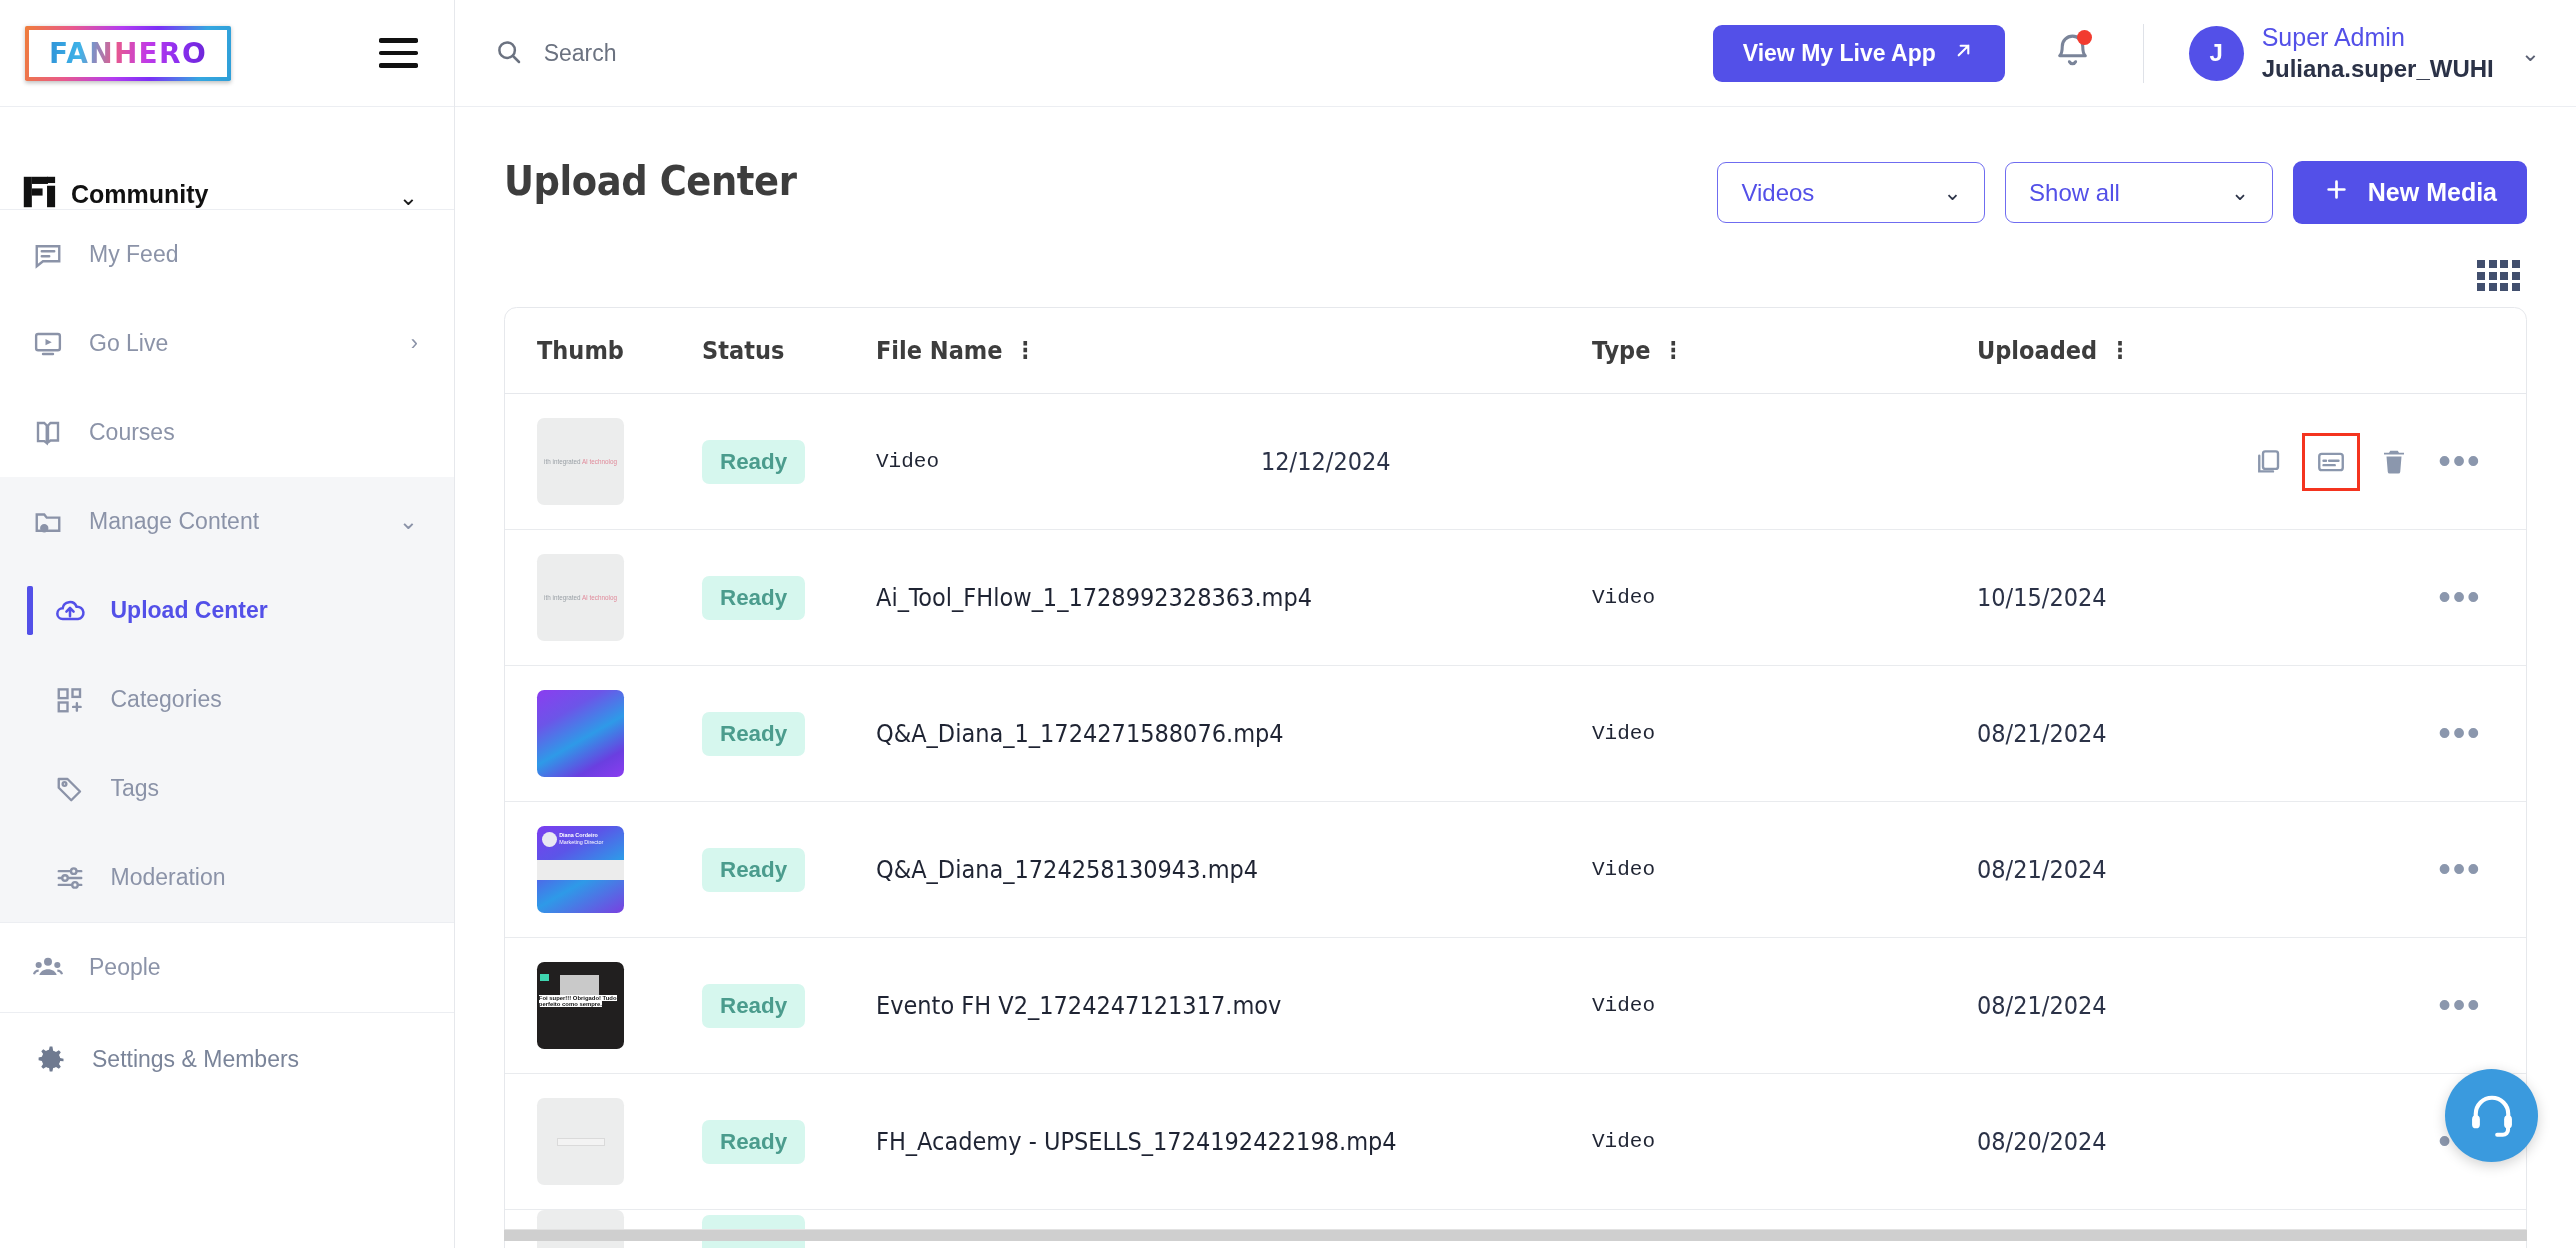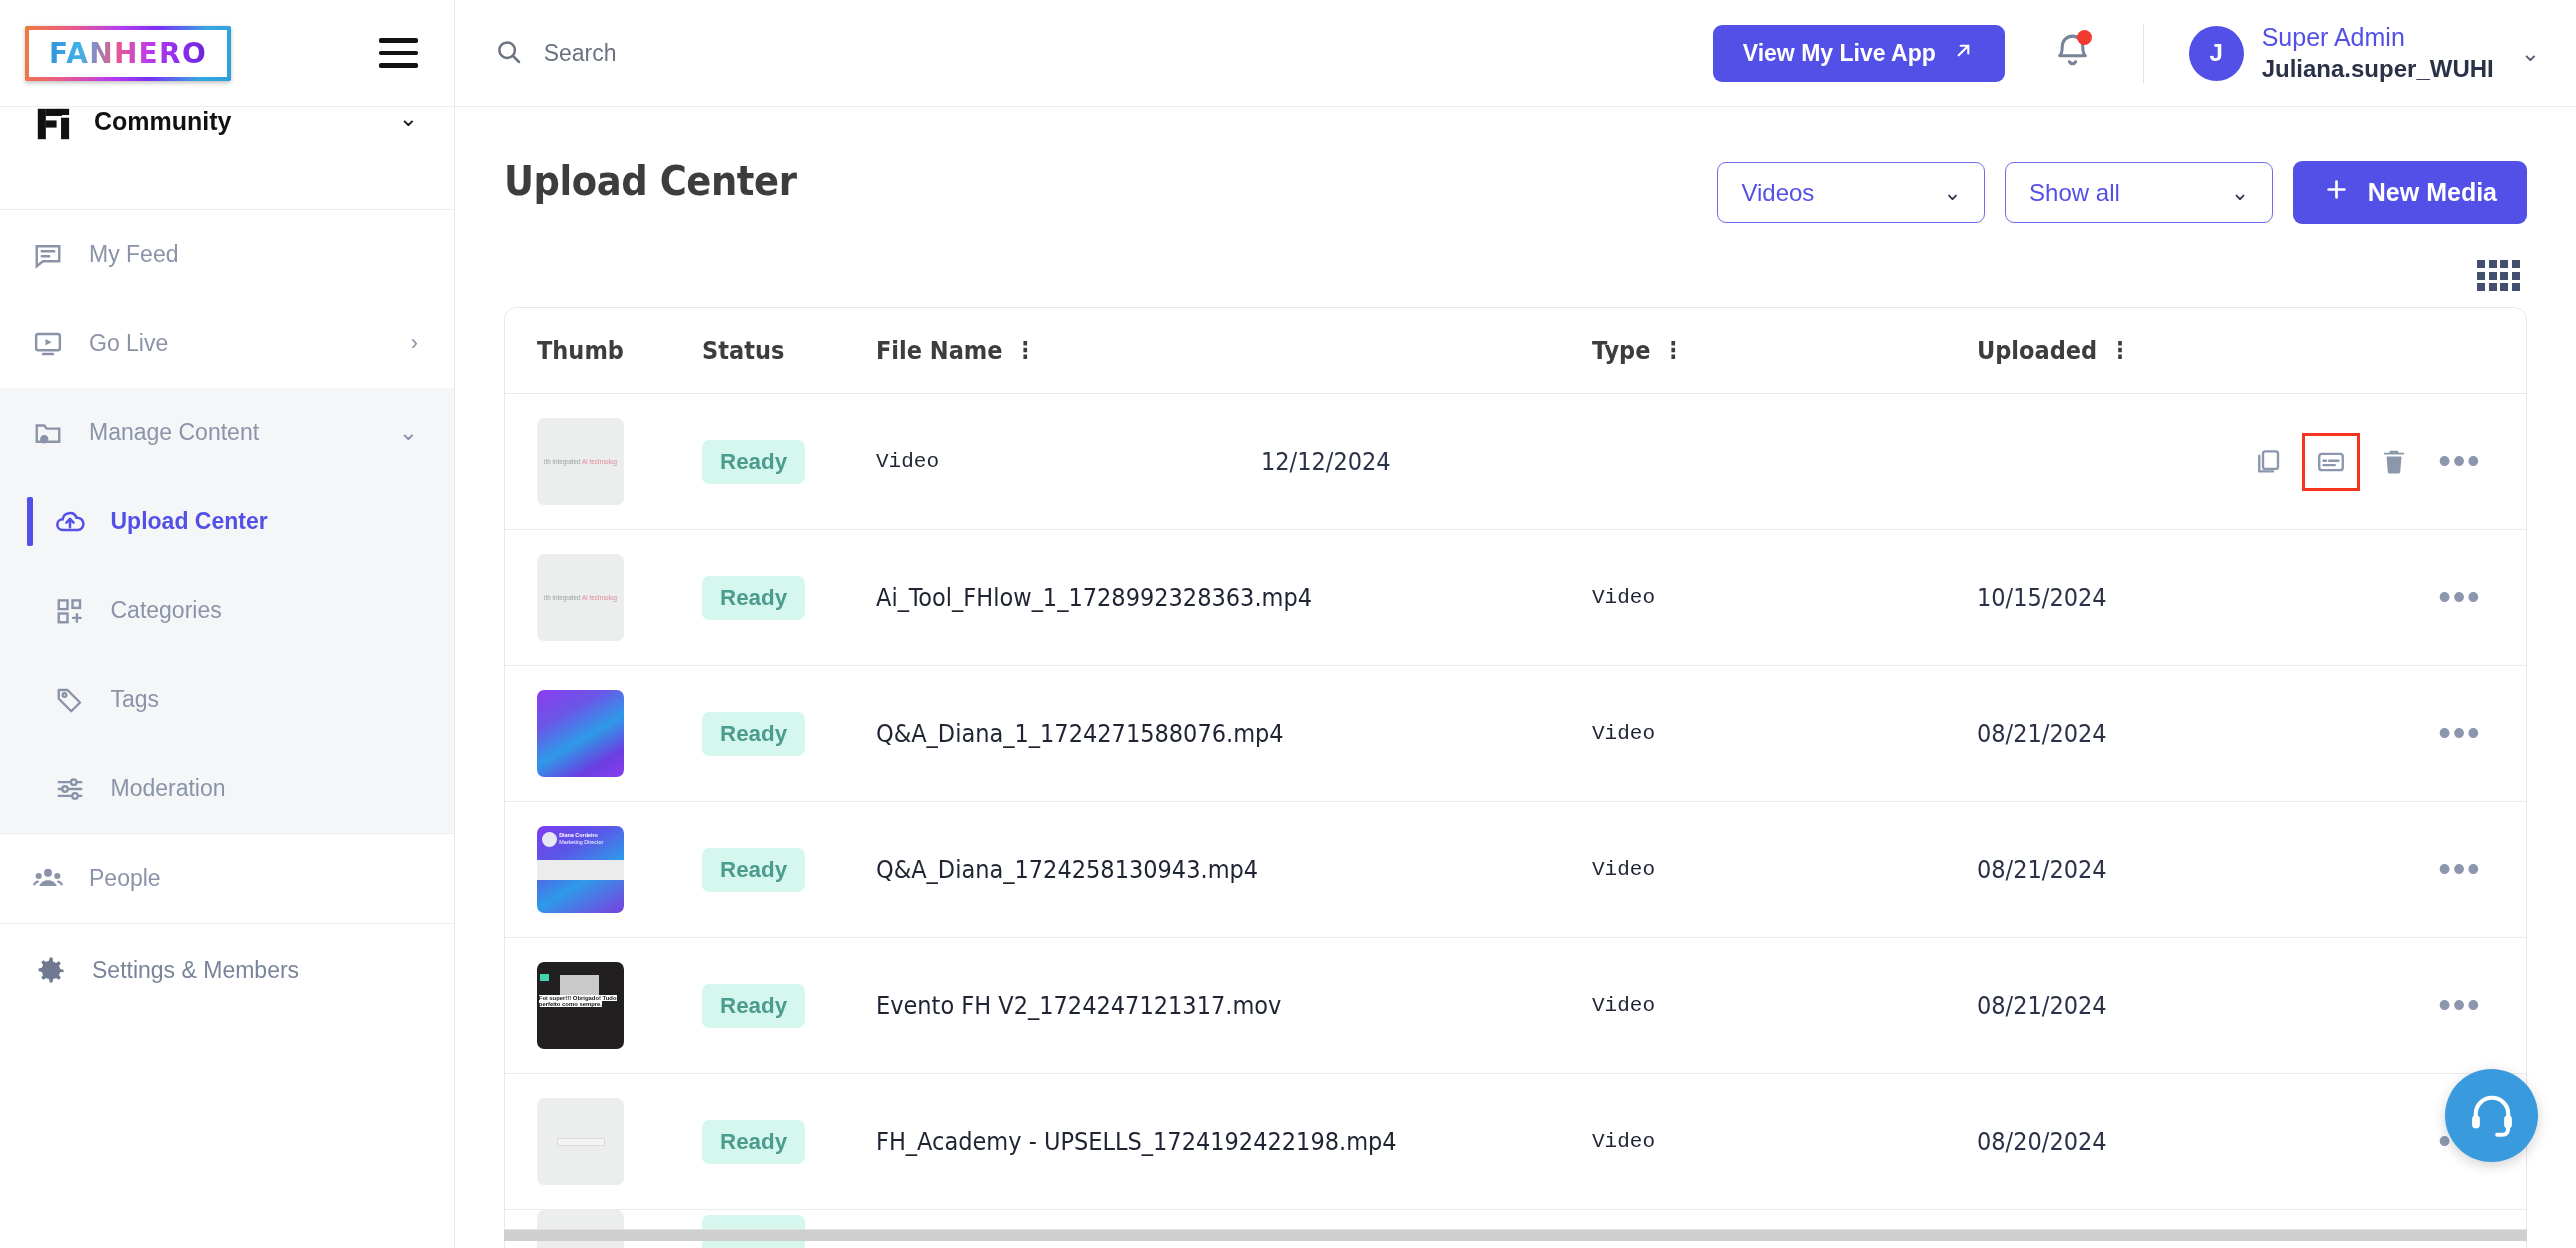--- a/index.html
+++ b/index.html
@@ -50,8 +50,8 @@
   .hamburger span { display:block; height: 4.5px; background:#111; border-radius: 1.8px; }
 
   .community-row {
-    height: 103px; display: flex; align-items: flex-start;
-    padding: 0 36px 0 36px; gap: 24px;
+    height: 103px; display: flex; align-items: flex-end;
+    padding: 0 36px 0 22px; gap: 15px;
     border-bottom: 0.9px solid #eceef2;
     cursor: pointer;
   }

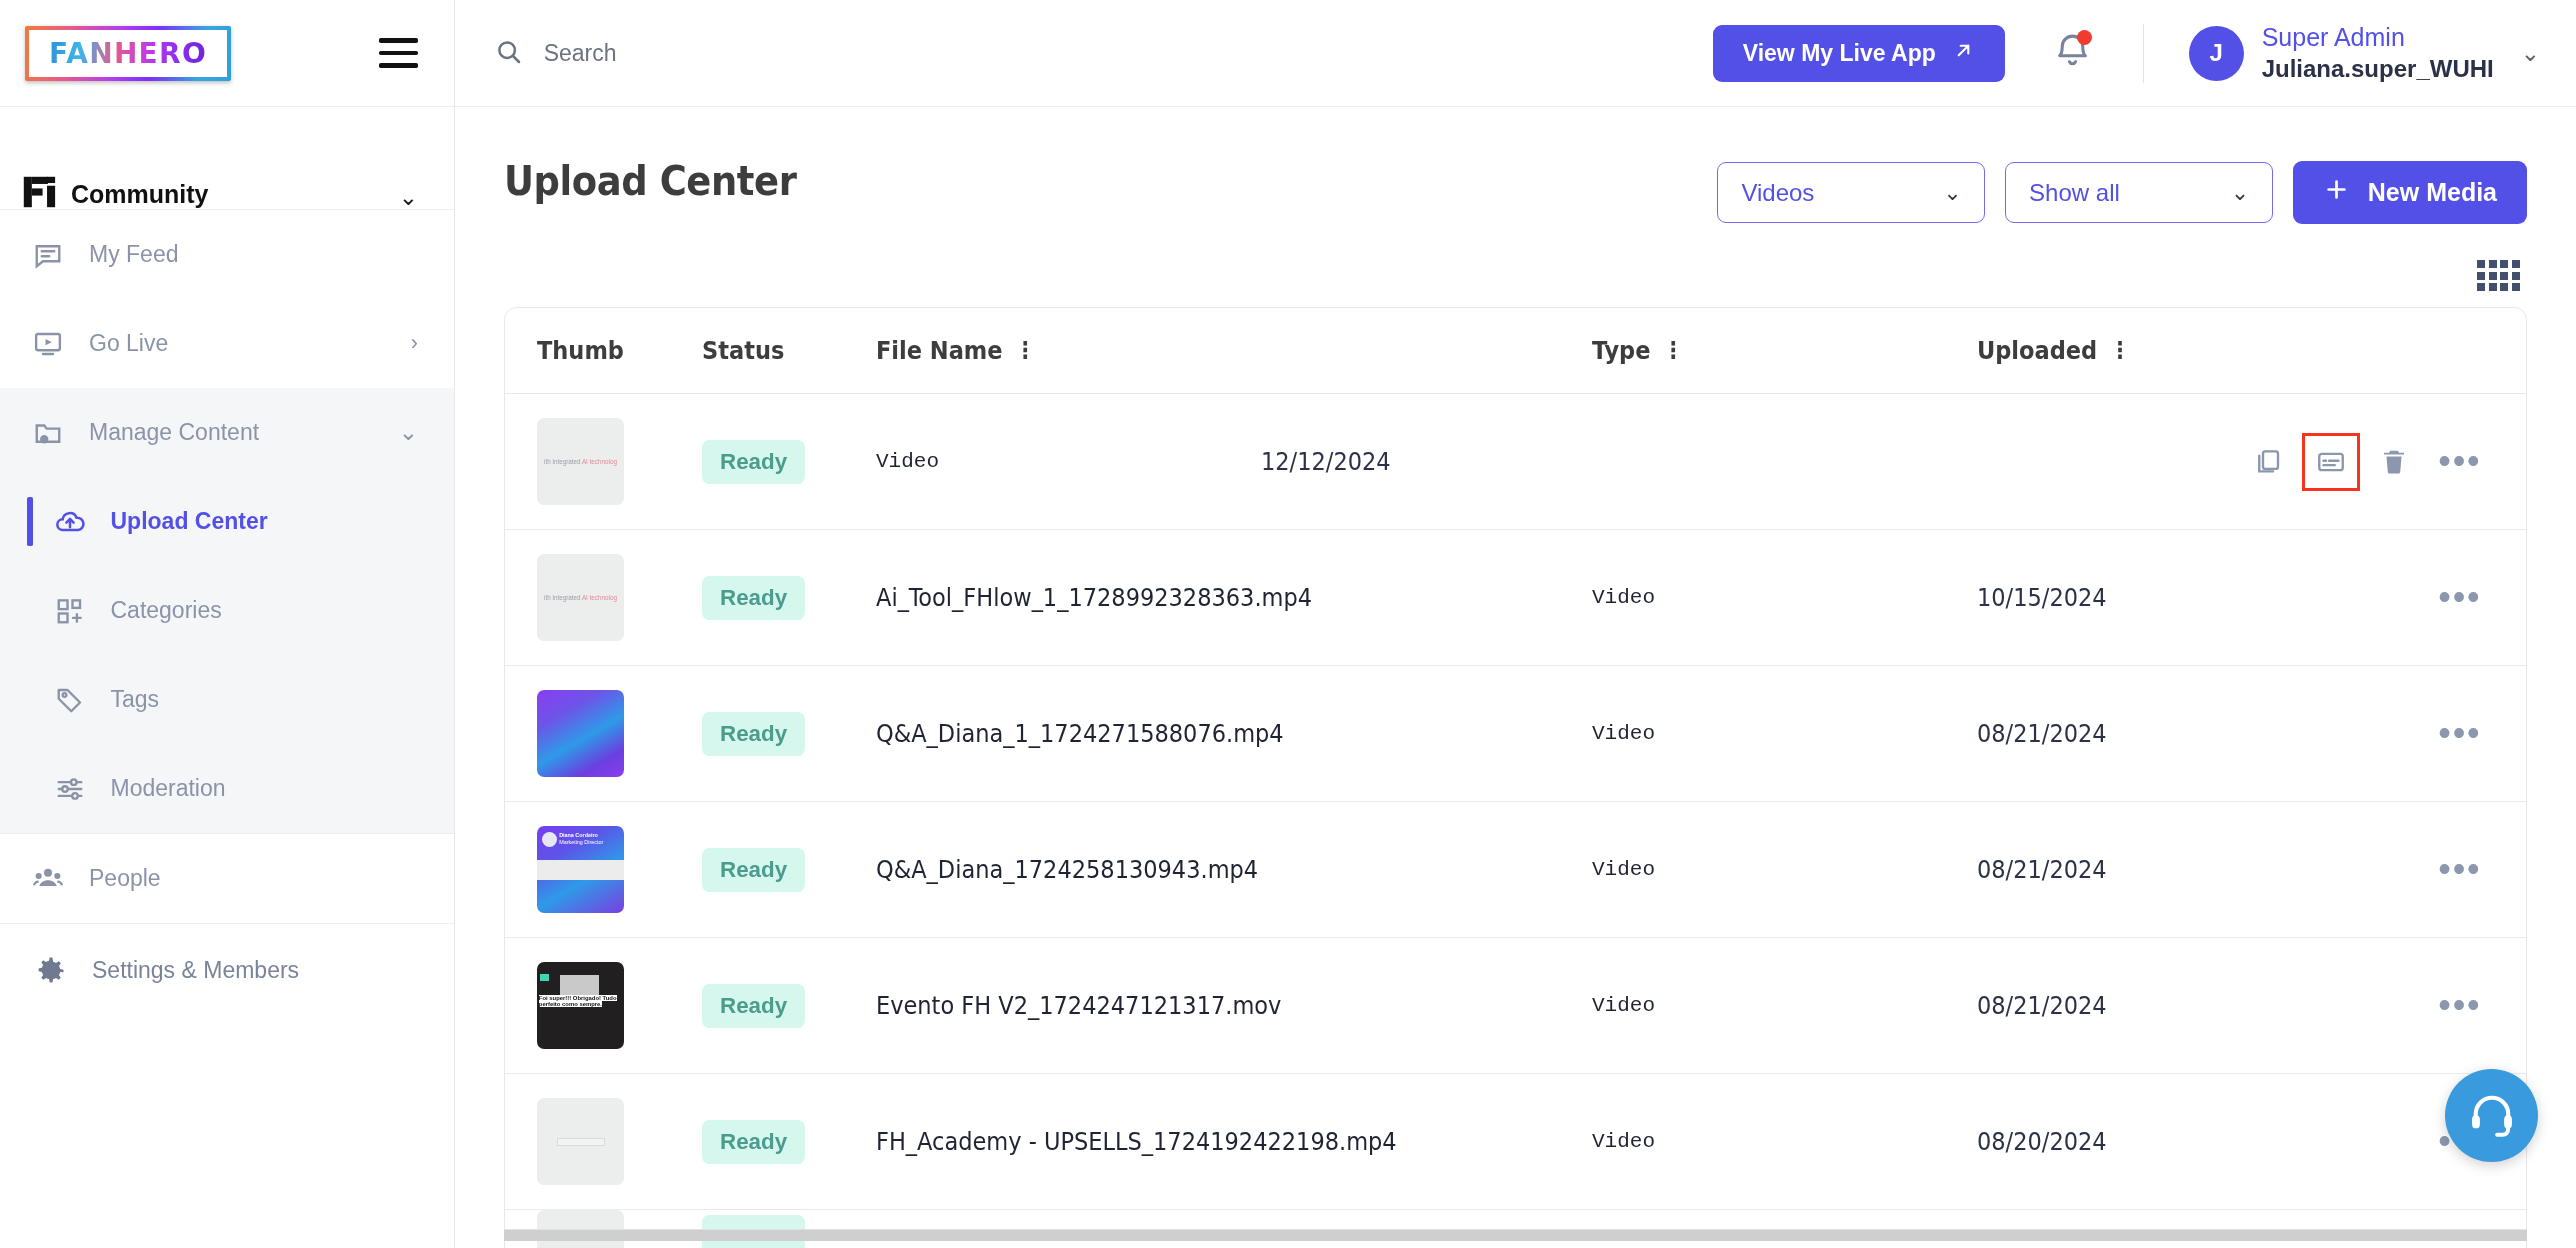--- a/index.html
+++ b/index.html
@@ -237,6 +237,15 @@
         <span class="arr">›</span>
       </div>
 
+      <div class="nav-item">
+        <span class="ico">
+          <svg viewBox="0 0 24 24" width="30" height="30" fill="none" stroke="#8b93a8" stroke-width="1.9">
+            <path d="M4 4h5l2 2v14l-2-1.5H4z"></path>
+              <path d="M12 6l2-2h6v14h-6l-2 1.5z"></path>
+          </svg>
+        </span>
+        <span class="lbl">Courses</span>
+      </div>
 
       <div class="nav-group">
         <div class="group-head">

